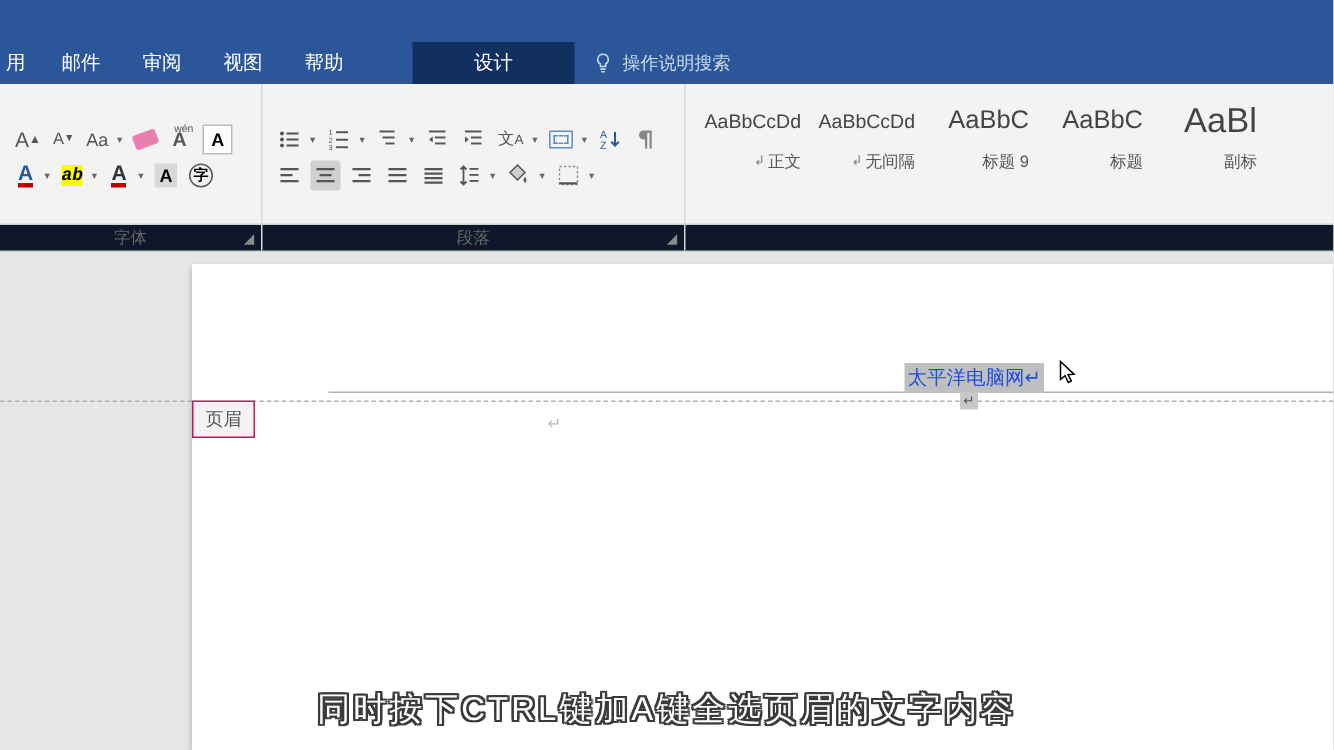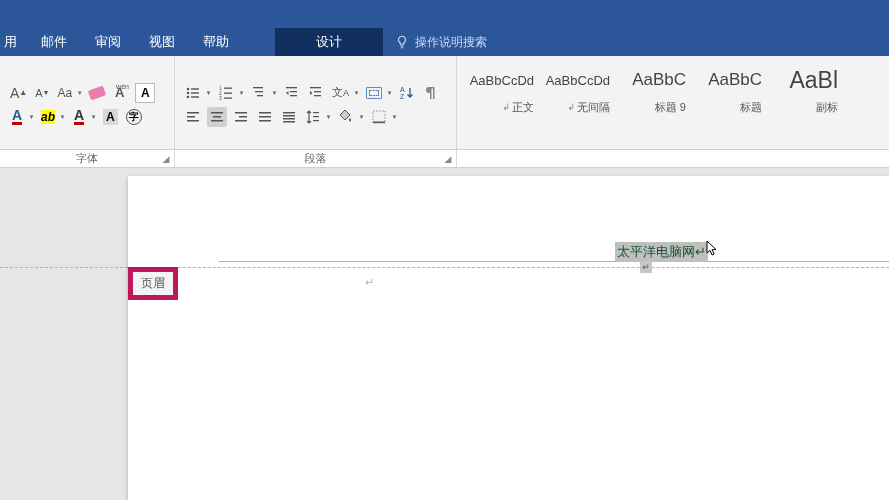--- a/index.html
+++ b/index.html
@@ -22,7 +22,7 @@
   .grey { color: #555; }
   .font-box { border: 1px solid #bbb; background: #fff; width: 20px; height: 20px; display: flex; align-items: center; justify-content: center; font-weight: bold; }
   .text-a-color { font-weight: bold; font-size: 14px; border-bottom: 3px solid #c00000; line-height: 12px; padding-bottom: 1px; }
-  .highlight-a { font-weight: bold; font-size: 12px; background: #fffb00; padding: 0 0; }
+  .highlight-a { font-weight: bold; font-size: 12px; background: #fffb00; padding: 0 0; font-family: Liberation Mono, monospace; }
   .ab-hl { font-style: italic; }
   .eraser { width: 16px; height: 10px; background: #e97fb0; transform: rotate(-20deg); border-radius: 2px; }
   .ruler-icon { width: 16px; height: 12px; border: 1.5px solid #5b8cc7; border-radius: 1px; position: relative; }

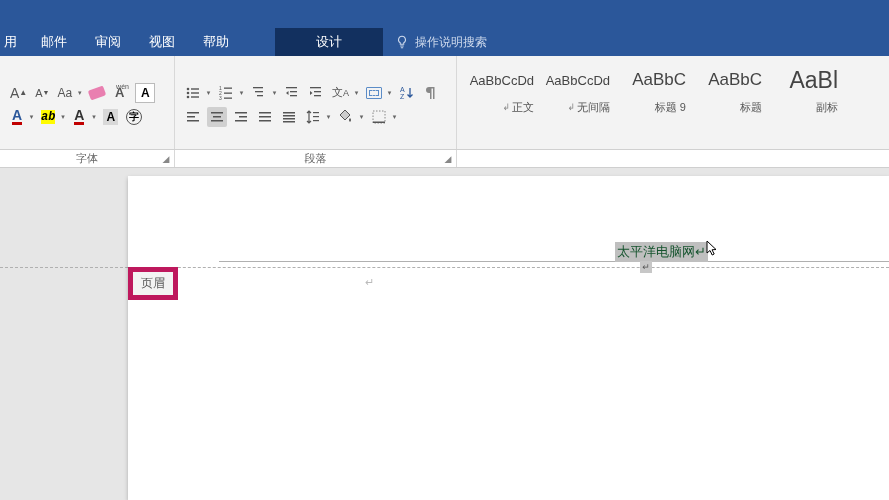--- a/index.html
+++ b/index.html
@@ -33,7 +33,7 @@
   .style-sample { flex: 1; display: flex; align-items: center; justify-content: center; color: #444; }
   .style-name { font-size: 11px; color: #555; height: 16px; display: flex; align-items: center; gap: 2px; }
   .style-name .pin { color: #888; font-size: 9px; }
-  .grouplabel-row { height: 18px; background: #ffffff; border-bottom: 1px solid #cfcfcf; display: flex; color: #666; font-size: 11px; text-align: center; }
+  .grouplabel-row { height: 18px; background: #0f172a; border-bottom: 1px solid #cfcfcf; display: flex; color: #666; font-size: 11px; text-align: center; }
   .grouplabel-cell { display: flex; align-items: center; justify-content: center; border-right: 1px solid #d8d8d8; position: relative; }
   .workarea-wrap { position: relative; height: 332px; background: #e6e6e6; }
   .page { position: absolute; left: 128px; top: 8px; width: 761px; height: 324px; background: #fff; box-shadow: 0 2px 4px rgba(0,0,0,0.25); }

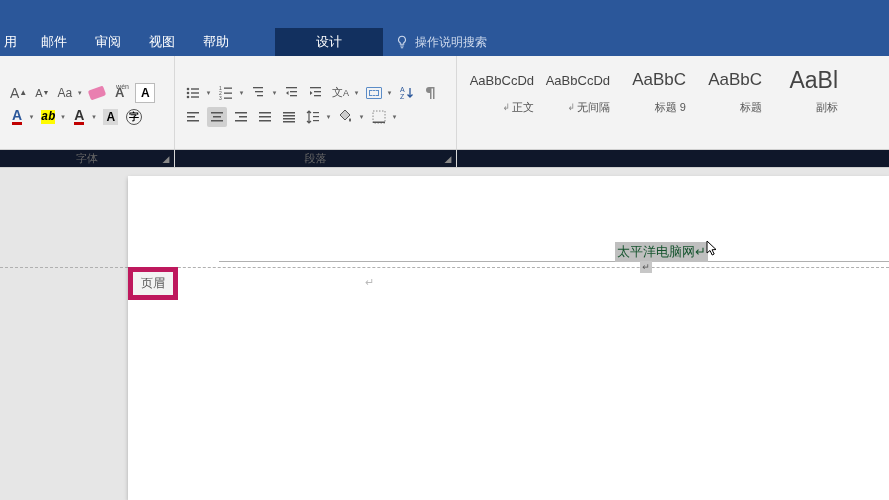--- a/index.html
+++ b/index.html
@@ -41,7 +41,7 @@
   .header-dashed { position: absolute; left: 0; right: 0; top: 91px; border-top: 1.5px dashed #b0b0b0; }
   .header-dashed-outer { position: absolute; left: 0; width: 128px; top: 99px; border-top: 1.5px dashed #b0b0b0; }
   .header-tag { position: absolute; left: 128px; top: 99px; padding: 3px 8px; border: 5px solid #be185d; background: #f3f3f3; color: #555; font-size: 12px; }
-  .selected-text { position: absolute; left: 487px; top: 66px; background: #bfbfbf; color: #14532d; font-size: 13px; padding: 1px 2px; }
+  .selected-text { position: absolute; left: 475px; top: 66px; background: #bfbfbf; color: #1d4ed8; font-size: 13px; padding: 1px 2px; }
   .para-mark { position: absolute; left: 512px; top: 85px; width: 12px; height: 12px; background: #c7c7c7; color: #555; font-size: 9px; display: flex; align-items: center; justify-content: center; }
   .hdr-para-mark2 { position: absolute; left: 237px; top: 100px; color: #bbb; font-size: 11px; }
   .cursor-pointer-icon { position: absolute; left: 577px; top: 64px; color: #333; }

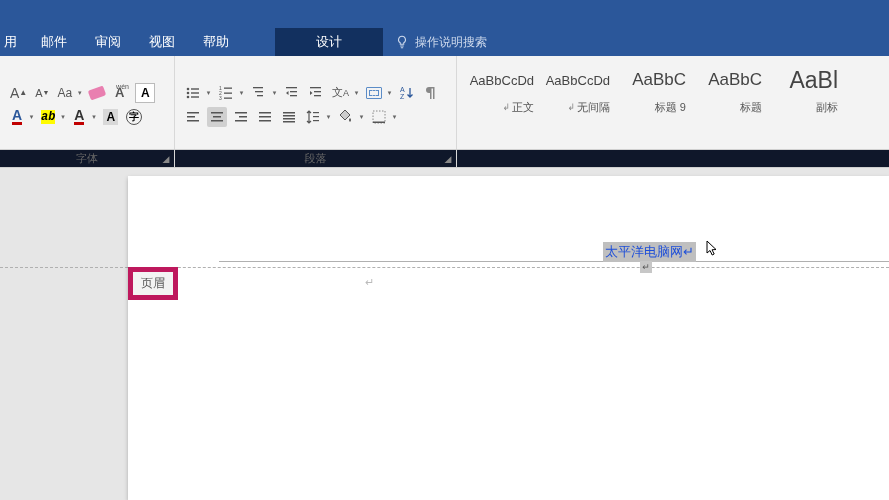--- a/index.html
+++ b/index.html
@@ -40,7 +40,7 @@
   .header-area { position: absolute; left: 91px; right: 0; top: 62px; height: 24px; border-bottom: 1.5px solid #b0b0b0; }
   .header-dashed { position: absolute; left: 0; right: 0; top: 91px; border-top: 1.5px dashed #b0b0b0; }
   .header-dashed-outer { position: absolute; left: 0; width: 128px; top: 99px; border-top: 1.5px dashed #b0b0b0; }
-  .header-tag { position: absolute; left: 128px; top: 99px; padding: 3px 8px; border: 5px solid #be185d; background: #f3f3f3; color: #555; font-size: 12px; }
+  .header-tag { position: absolute; left: 128px; top: 99px; padding: 3px 8px; border: 1px solid #be185d; background: #f3f3f3; color: #555; font-size: 12px; }
   .selected-text { position: absolute; left: 475px; top: 66px; background: #bfbfbf; color: #1d4ed8; font-size: 13px; padding: 1px 2px; }
   .para-mark { position: absolute; left: 512px; top: 85px; width: 12px; height: 12px; background: #c7c7c7; color: #555; font-size: 9px; display: flex; align-items: center; justify-content: center; }
   .hdr-para-mark2 { position: absolute; left: 237px; top: 100px; color: #bbb; font-size: 11px; }

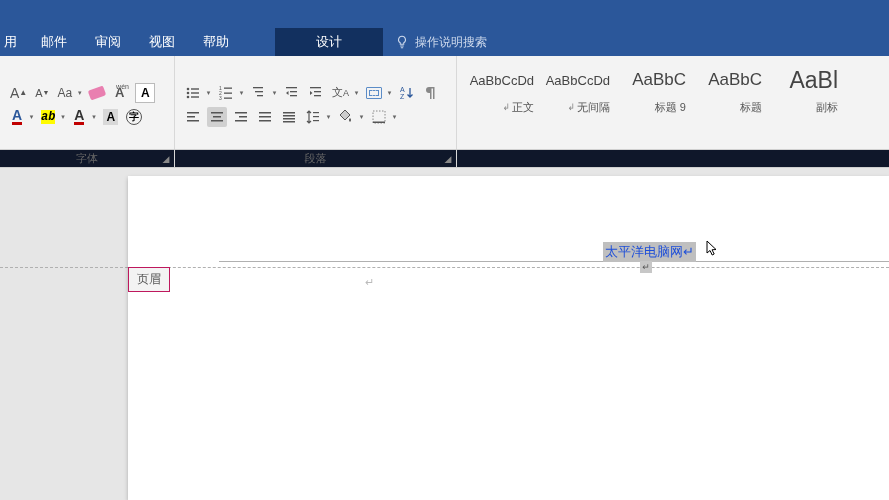--- a/index.html
+++ b/index.html
@@ -331,6 +331,7 @@
     </div>
   </div>
   <div class="header-tag">页眉</div>
+  <div class="caption">同时按下CTRL键加A键全选页眉的文字内容</div>
 </div>
 
 </body></html>

